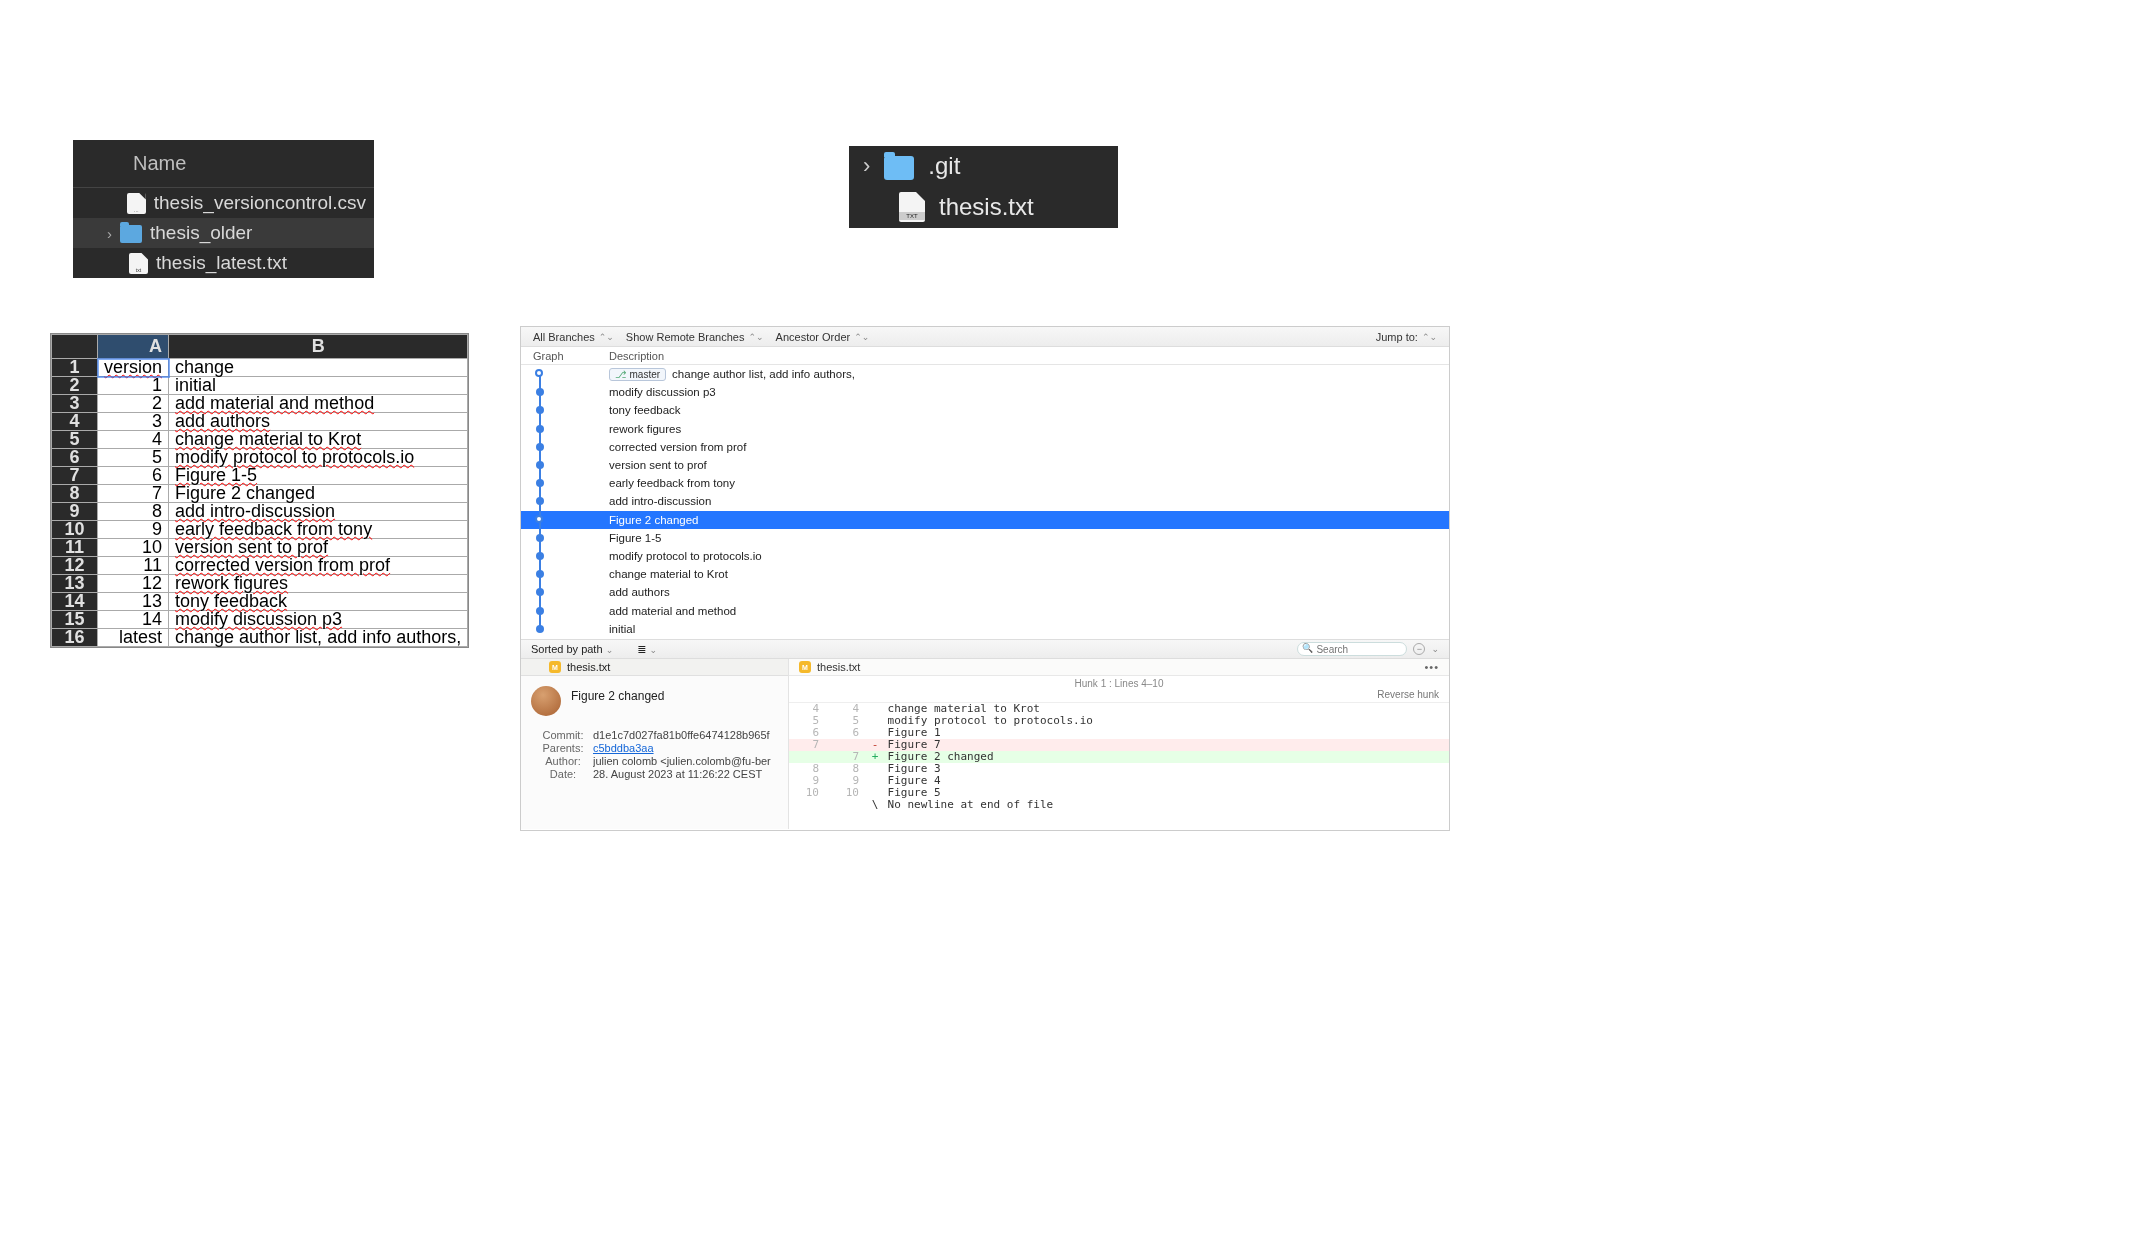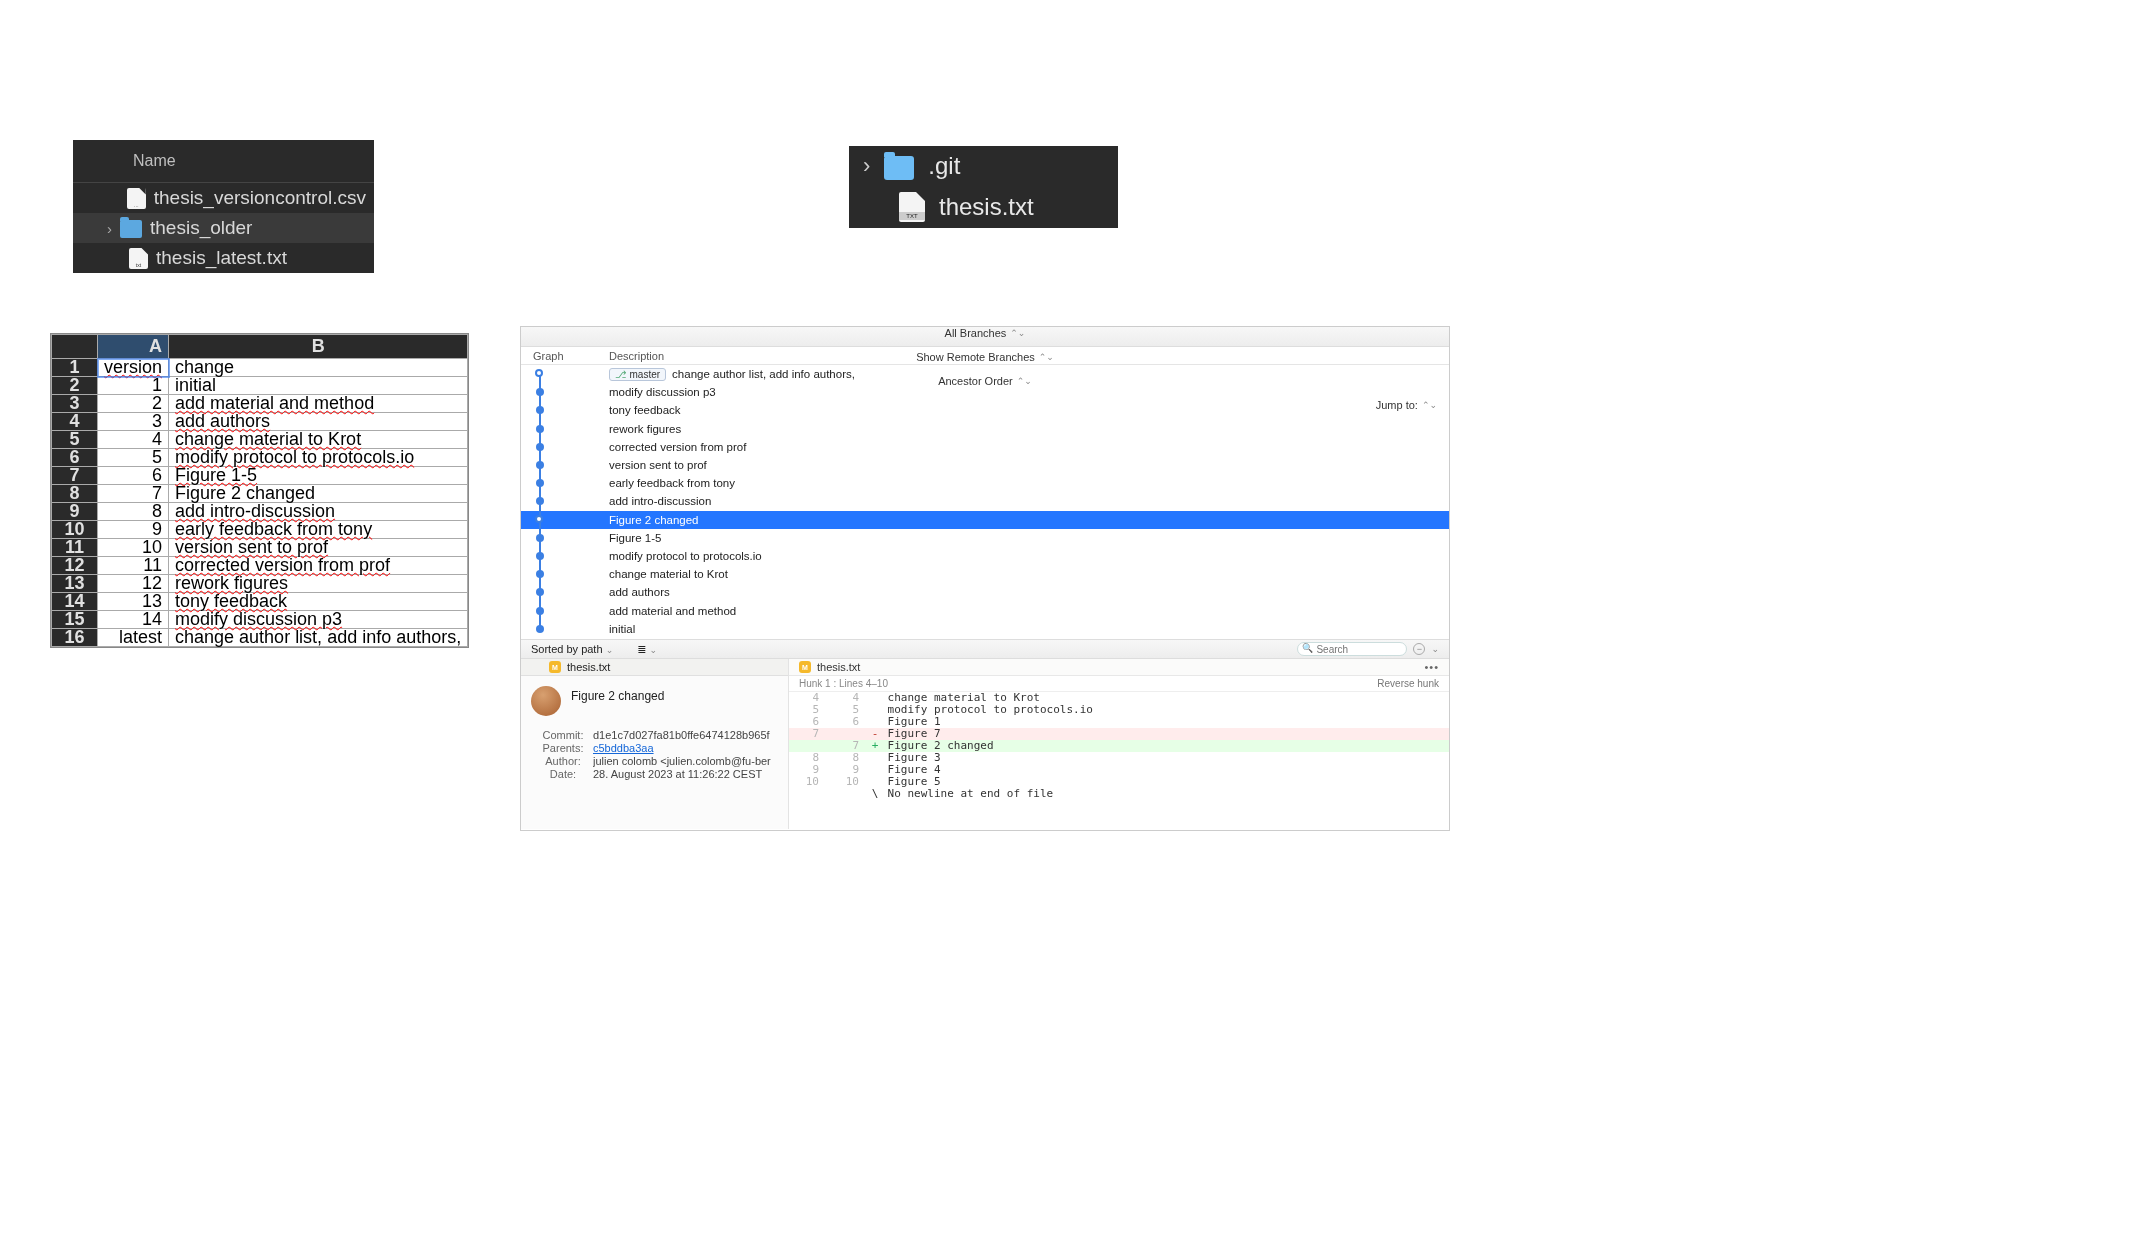--- a/index.html
+++ b/index.html
@@ -7,7 +7,7 @@
 
   
   .finder1 { position: absolute; left: 73px; top: 140px; width: 301px; background: #2a2a2a; color: #d8d8d8; font-size: 19px; }
-  .finder1-hdr { padding: 12px 24px 12px 60px; border-bottom: 1px solid #444; font-size: 16px; color: #bfbfbf; }
+  .finder1-hdr { padding: 12px 24px 12px 60px; border-bottom: 1px solid #444; font-size: 20px; color: #bfbfbf; }
   .finder1-row { display: flex; align-items: center; padding: 4px 8px 4px 34px; gap: 8px; }
   .finder1-row.sel { background: #3a3a3a; }
   .chev { color: #aaa; font-size: 15px; }

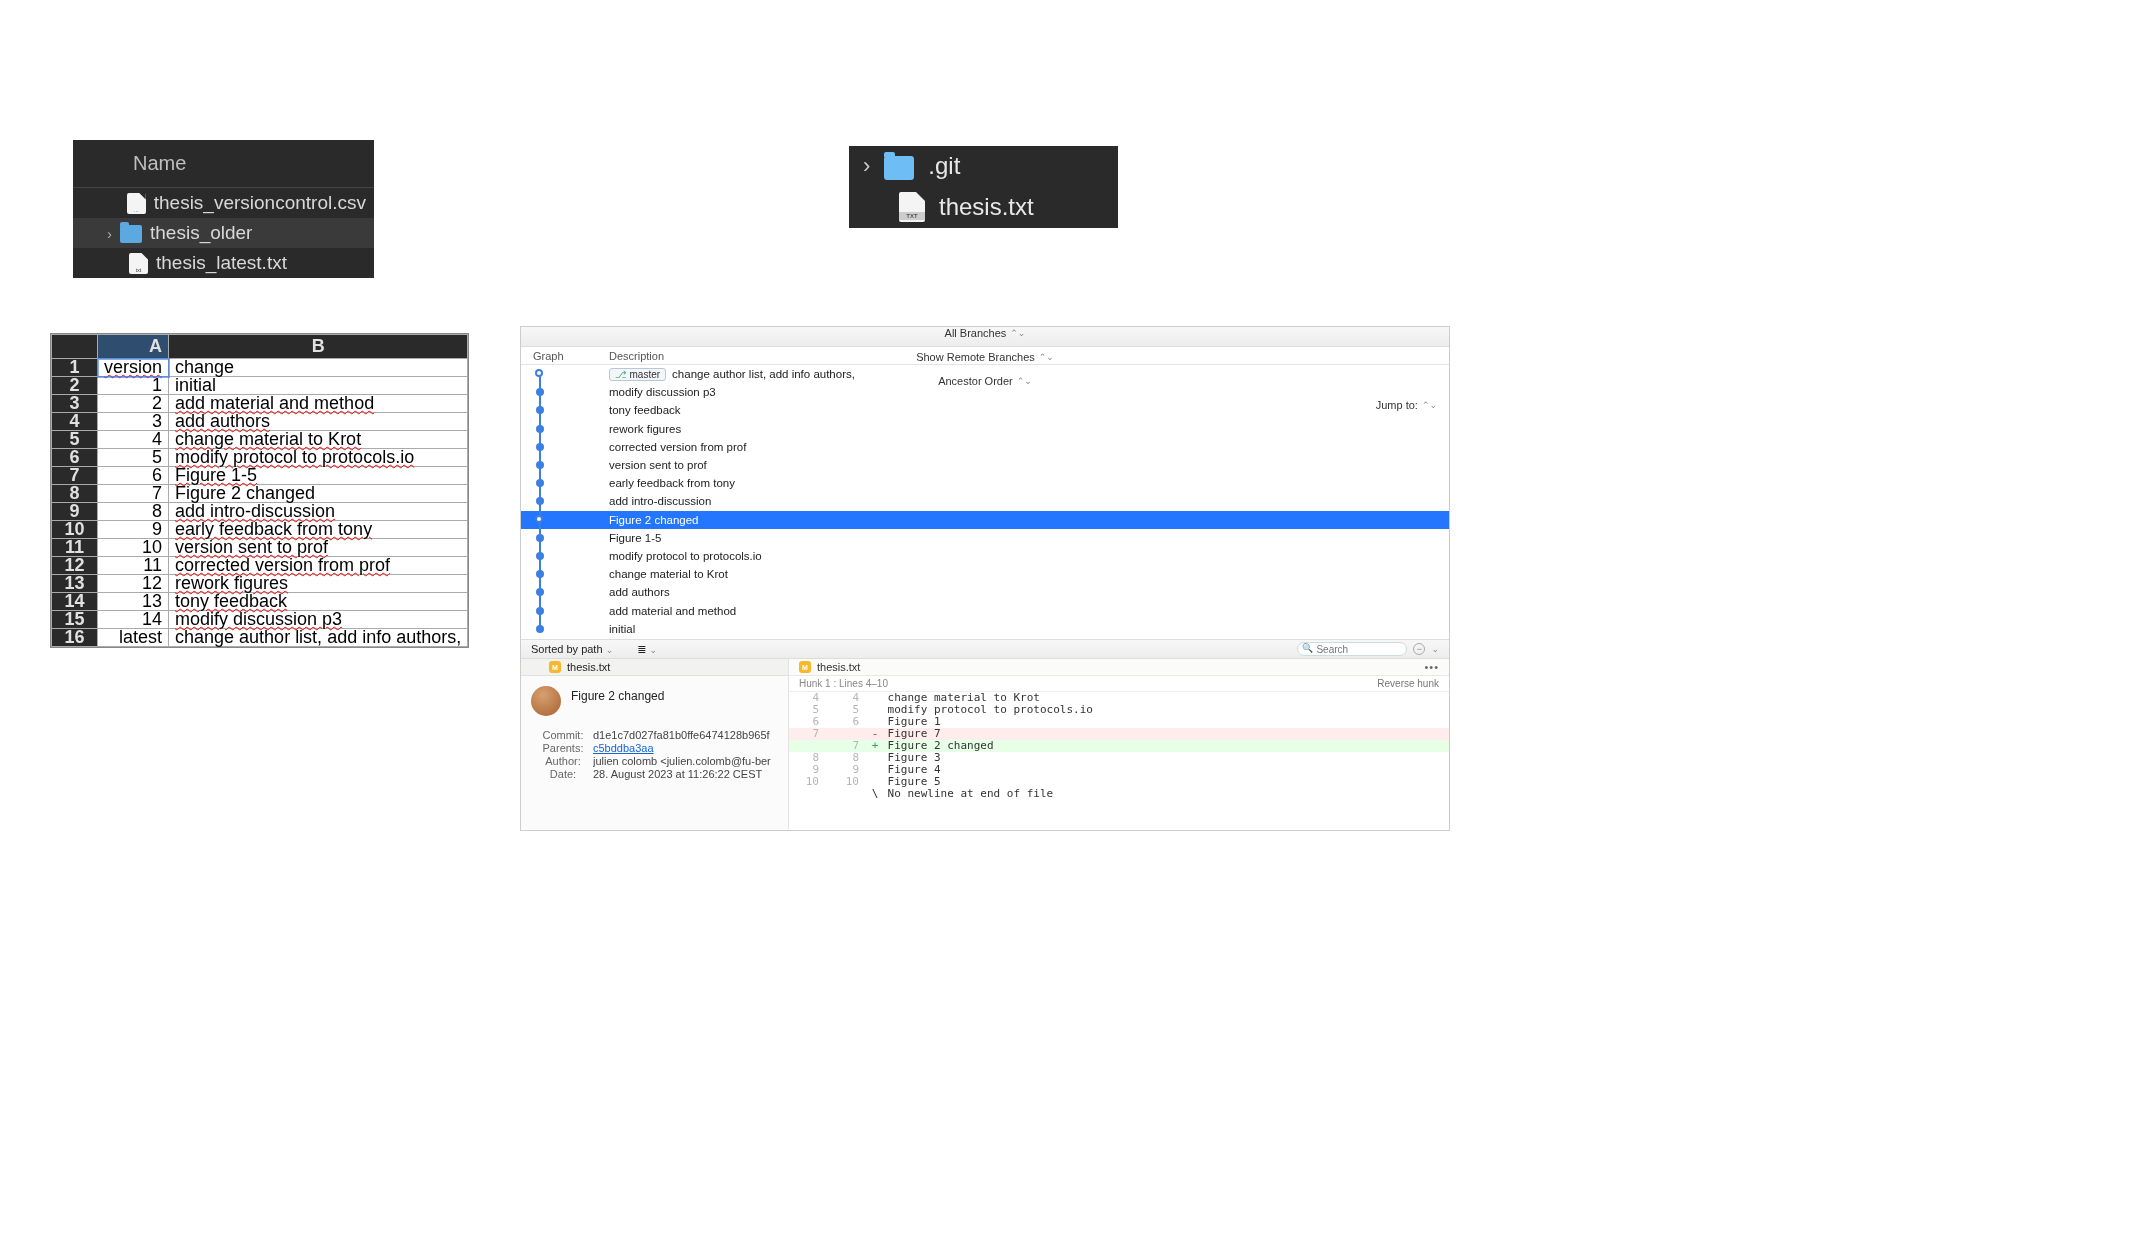--- a/index.html
+++ b/index.html
@@ -41,7 +41,7 @@
 
   
   .git { position: absolute; left: 520px; top: 326px; width: 930px; height: 505px; font-size: 12px; color: #222; border: 1px solid #ccc; background: #fff; }
-  .git-top { height: 20px; background: linear-gradient(#f7f7f7,#ededed); border-bottom: 1px solid #ddd; display: flex; align-items: center; gap: 12px; padding: 0 12px; font-size: 11px; color: #333; flex-direction: column; }
+  .git-top { height: 20px; background: linear-gradient(#f7f7f7,#ededed); border-bottom: 1px solid #ddd; display: flex; align-items: center; gap: 12px; padding: 0 12px; font-size: 11px; color: #333; }
   .git-top .sel { display: inline-flex; align-items: center; gap: 4px; }
   .git-top .jump { margin-left: auto; display: flex; align-items: center; gap: 4px; }
   .chev3 { font-size: 9px; color: #888; }

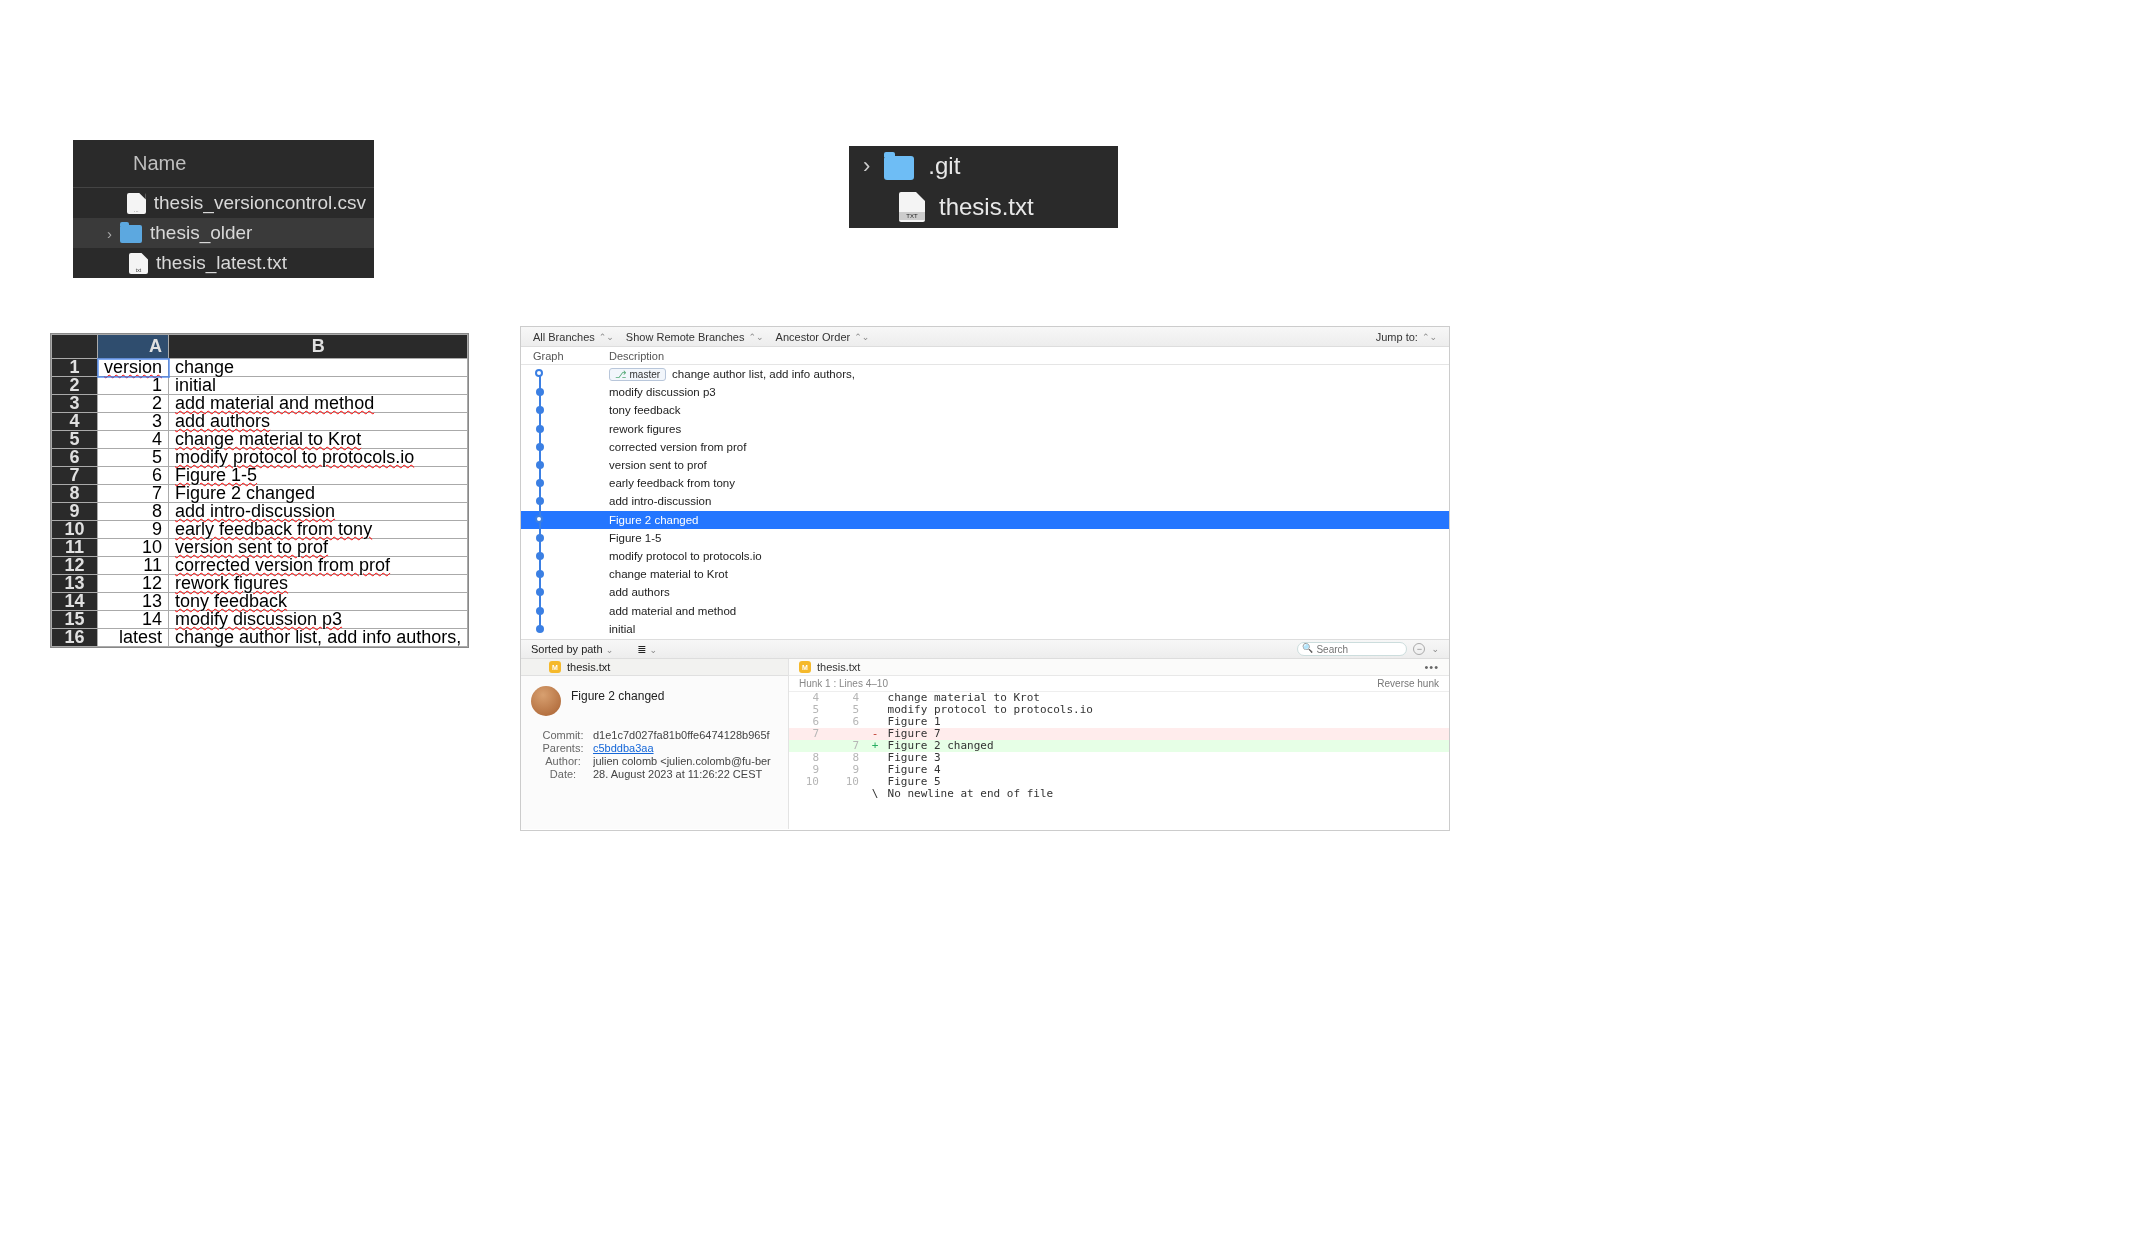--- a/index.html
+++ b/index.html
@@ -79,7 +79,7 @@
   .git-right { flex: 1; background: #fff; font-size: 11px; color: #333; }
   .git-right-head { height: 17px; background: #fbfbfa; border-bottom: 1px solid #e8e8e8; display: flex; align-items: center; padding: 0 10px; gap: 6px; }
   .git-right-head .dots { margin-left: auto; letter-spacing: 1px; color: #666; cursor: pointer; }
-  .diff-sub { display: flex; align-items: center; padding: 2px 10px; font-size: 10px; color: #888; border-bottom: 1px solid #eee; }
+  .diff-sub { display: flex; align-items: center; padding: 2px 10px; font-size: 10px; color: #888; border-bottom: 1px solid #eee; flex-direction: column; }
   .diff-sub .rev { margin-left: auto; color: #777; }
   .diff-body { font-family: ui-monospace, Menlo, Consolas, monospace; font-size: 11px; }
   .diff-row { display: flex; height: 12px; line-height: 12px; }

